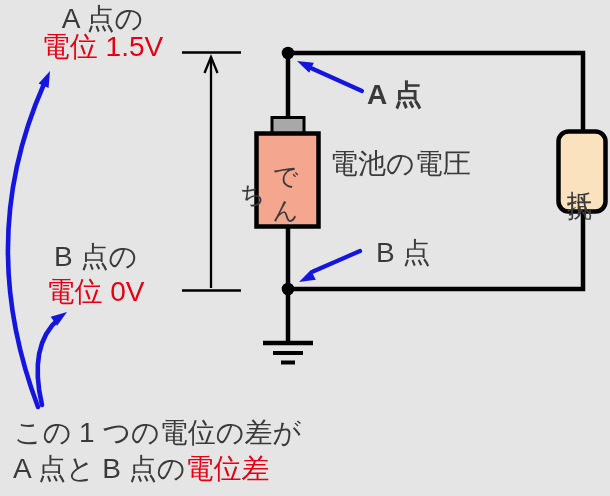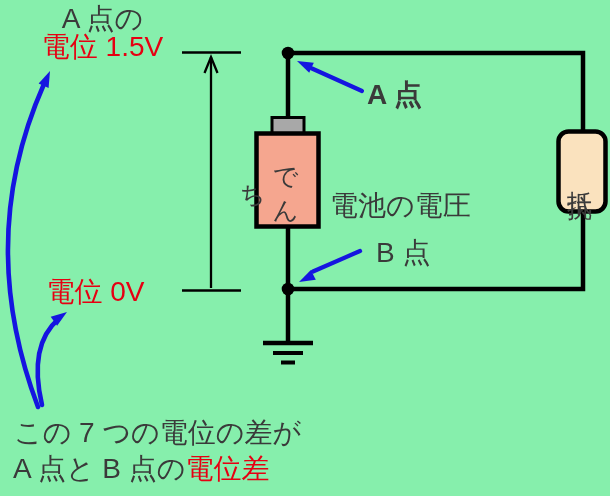--- a/index.html
+++ b/index.html
@@ -12,7 +12,7 @@
     position: relative;
     width: 610px;
     height: 496px;
-    background: #86efac;
+    background: #e5e5e5;
     overflow: hidden;
   }
   #circuit-svg {

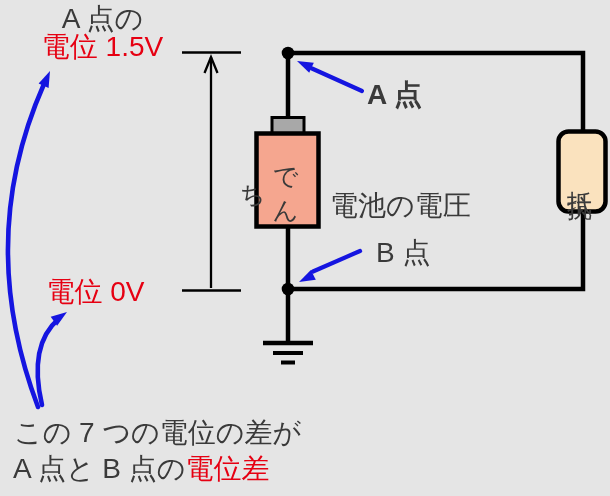--- a/index.html
+++ b/index.html
@@ -112,7 +112,7 @@
   <div class="jtext" style="left:367px; top:80px;font-weight:bold;">A 点</div>
   <div class="jtext" style="left:376px; top:238px;text-align:right;">B 点</div>
 
-  <div class="jtext" style="left:330px; top:149px;margin-top:42px;">電池の電圧</div>
+  <div class="jtext" style="left:330px; top:149px;">電池の電圧</div>
 
   <div class="vtext" style="left:273px; top:139px; width:30px; height:88px;">でんち</div>
   <div class="vtext" style="left:567px; top:145px; width:30px; height:60px;">抵抗</div>

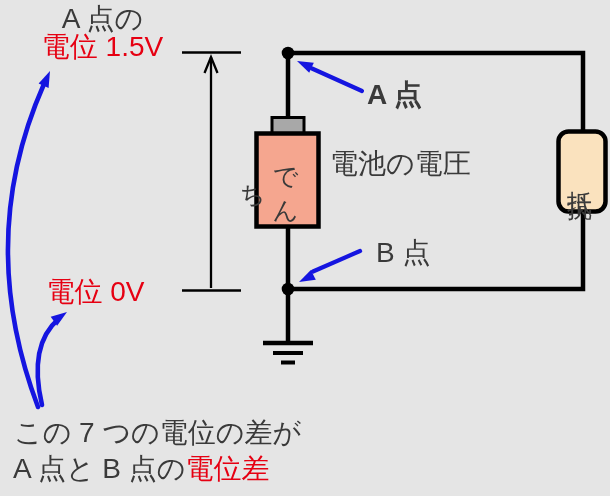--- a/index.html
+++ b/index.html
@@ -107,6 +107,7 @@
   <div class="jtext centered" style="left:25px; top:4px; width:155px;">A 点の</div>
   <div class="jtext centered red-text" style="left:25px; top:32px; width:155px;">電位 1.5V</div>
 
+  <div class="jtext centered" style="left:18px; top:242px; width:155px;">B 点の</div>
   <div class="jtext centered red-text" style="left:18px; top:277px; width:155px;">電位 0V</div>
 
   <div class="jtext" style="left:367px; top:80px;font-weight:bold;">A 点</div>

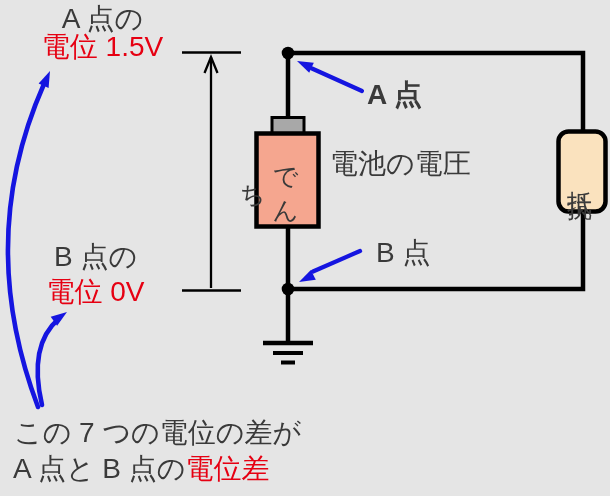--- a/index.html
+++ b/index.html
@@ -118,7 +118,7 @@
   <div class="vtext" style="left:273px; top:139px; width:30px; height:88px;">でんち</div>
   <div class="vtext" style="left:567px; top:145px; width:30px; height:60px;">抵抗</div>
 
-  <div class="jtext" style="left:14px; top:418px;">この 7 つの電位の差が</div>
+  <div class="jtext" style="left:14px; top:418px;">この 1 つの電位の差が</div>
   <div class="jtext" style="left:13px; top:454px;">
     <span>A 点と B 点の</span><span class="red-text">電位差</span>
   </div>

